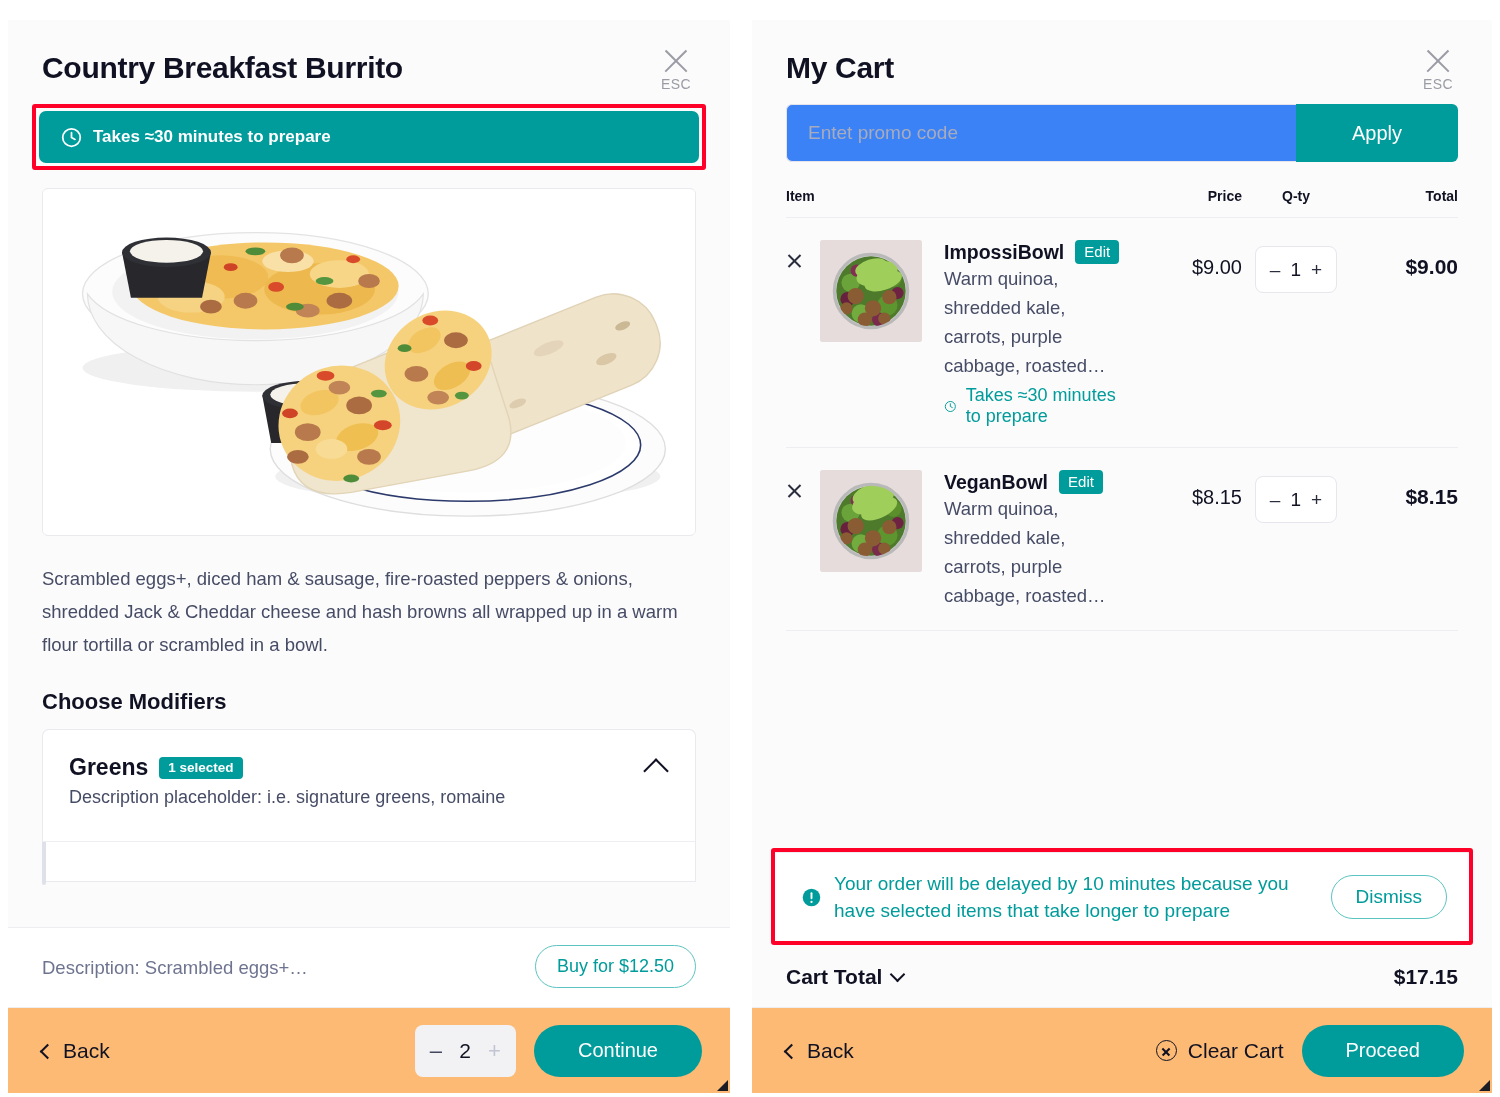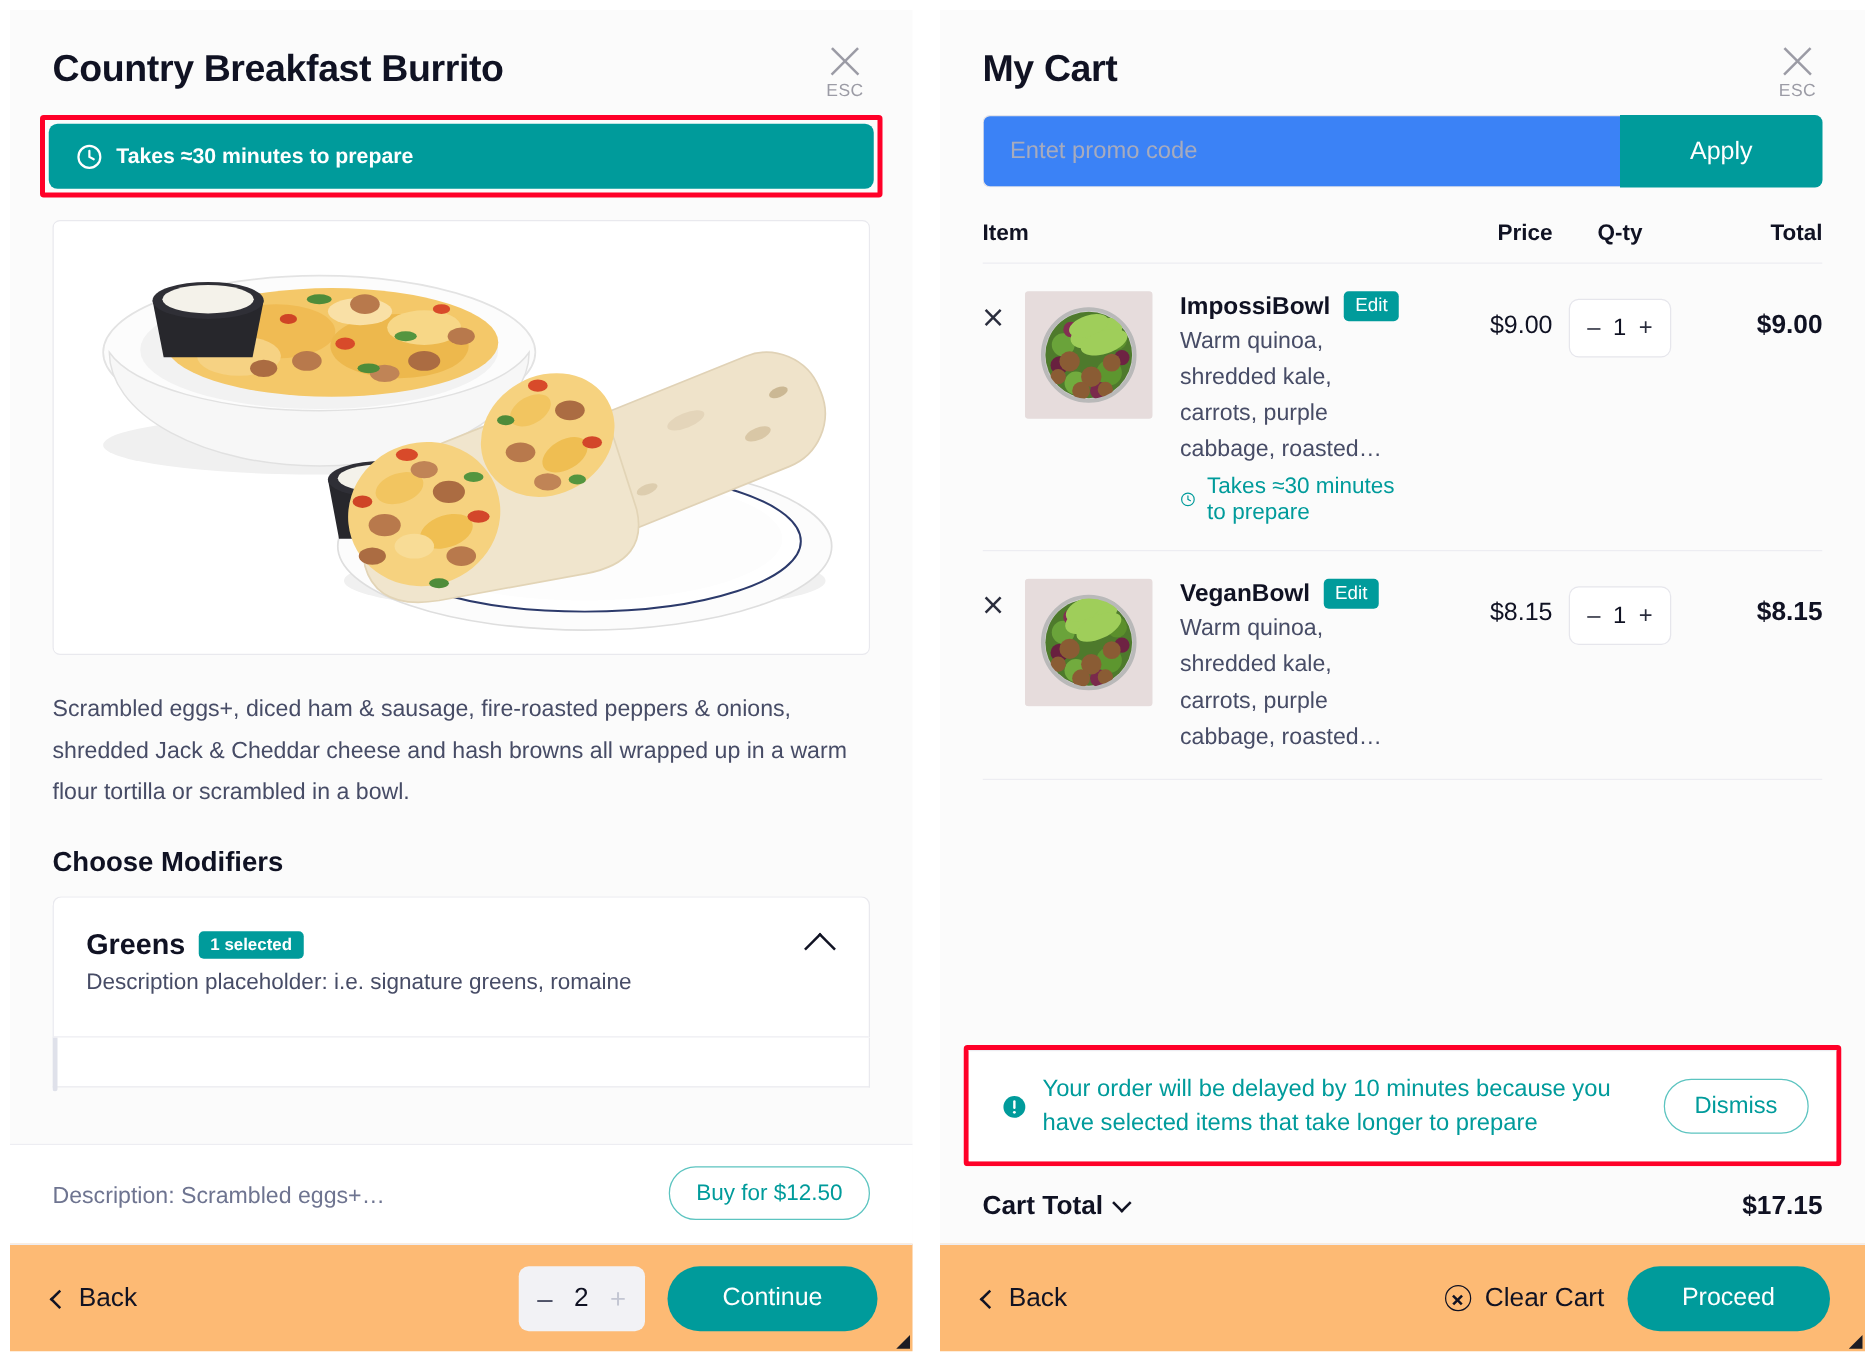--- a/index.html
+++ b/index.html
@@ -22,7 +22,7 @@
   
   .panel {
     position: absolute;
-    top: 8px;
+    top: 20px;
     height: 1073px;
     background: #fbfbfb;
     display: flex;

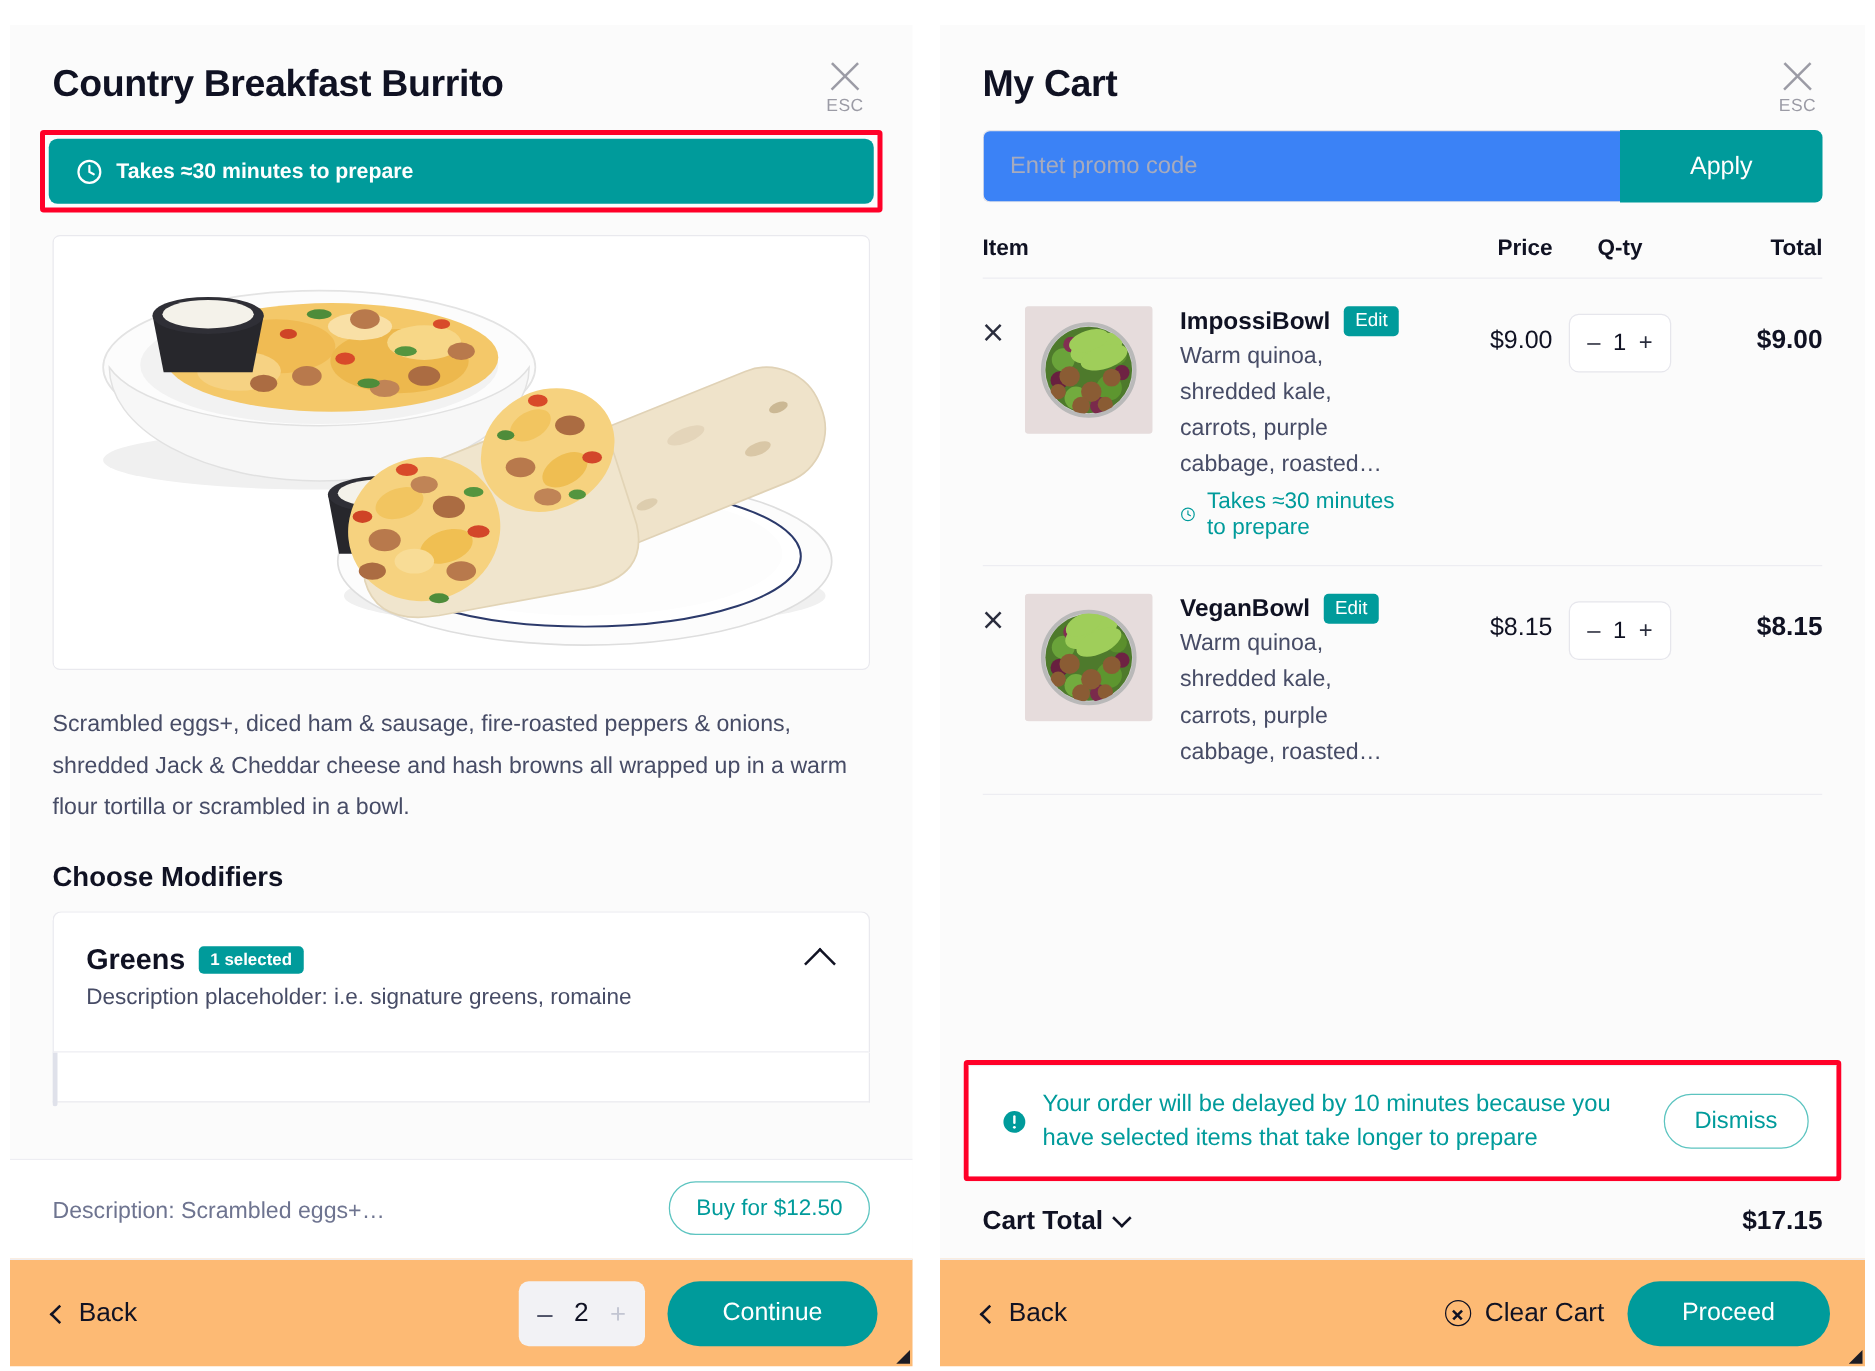--- a/index.html
+++ b/index.html
@@ -336,7 +336,7 @@
     align-items: flex-end;
     padding: 26px 0 13px 0;
     border-bottom: 1px solid #ededf2;
-    font-size: 18px;
+    font-size: 14px;
     font-weight: 700;
     color: #101223;
   }

